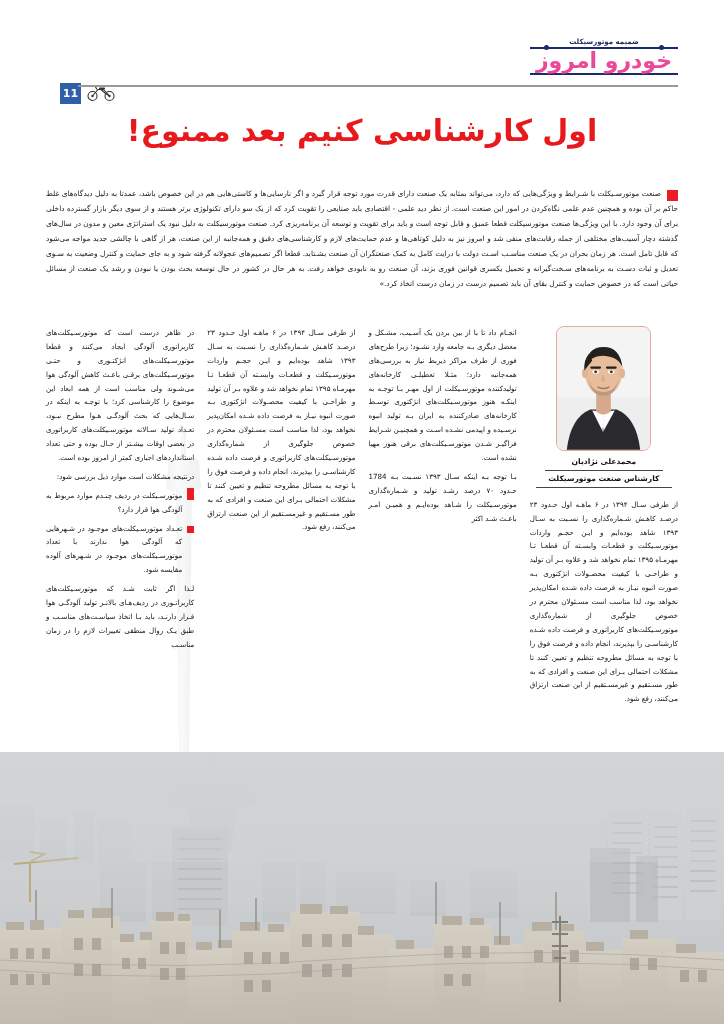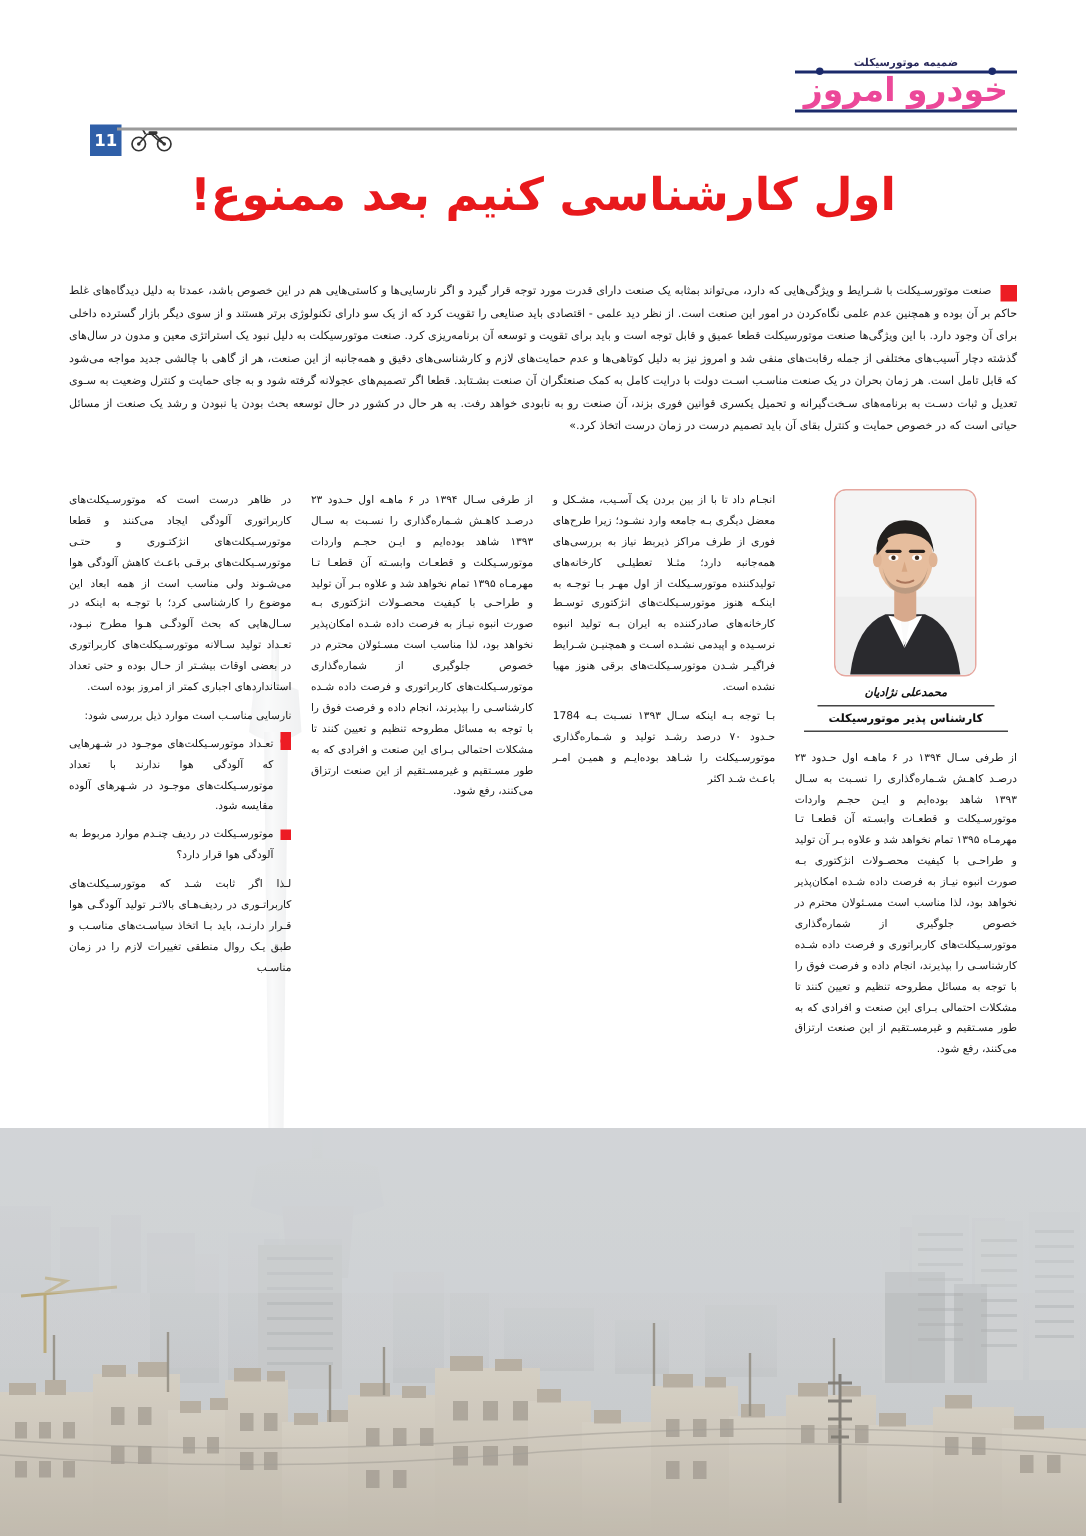--- a/index.html
+++ b/index.html
@@ -114,7 +114,7 @@
     text-align:center; font-size:7.6px; font-weight:bold;
     color:#111; line-height:1.7;
     border-bottom:1px solid #444; padding-bottom:1px;
-    width:80%; margin:0 auto;font-style:italic;
+    width:80%; margin:0 auto;
   }
   .author-role {
     text-align:center; font-size:7.6px; font-weight:bold;

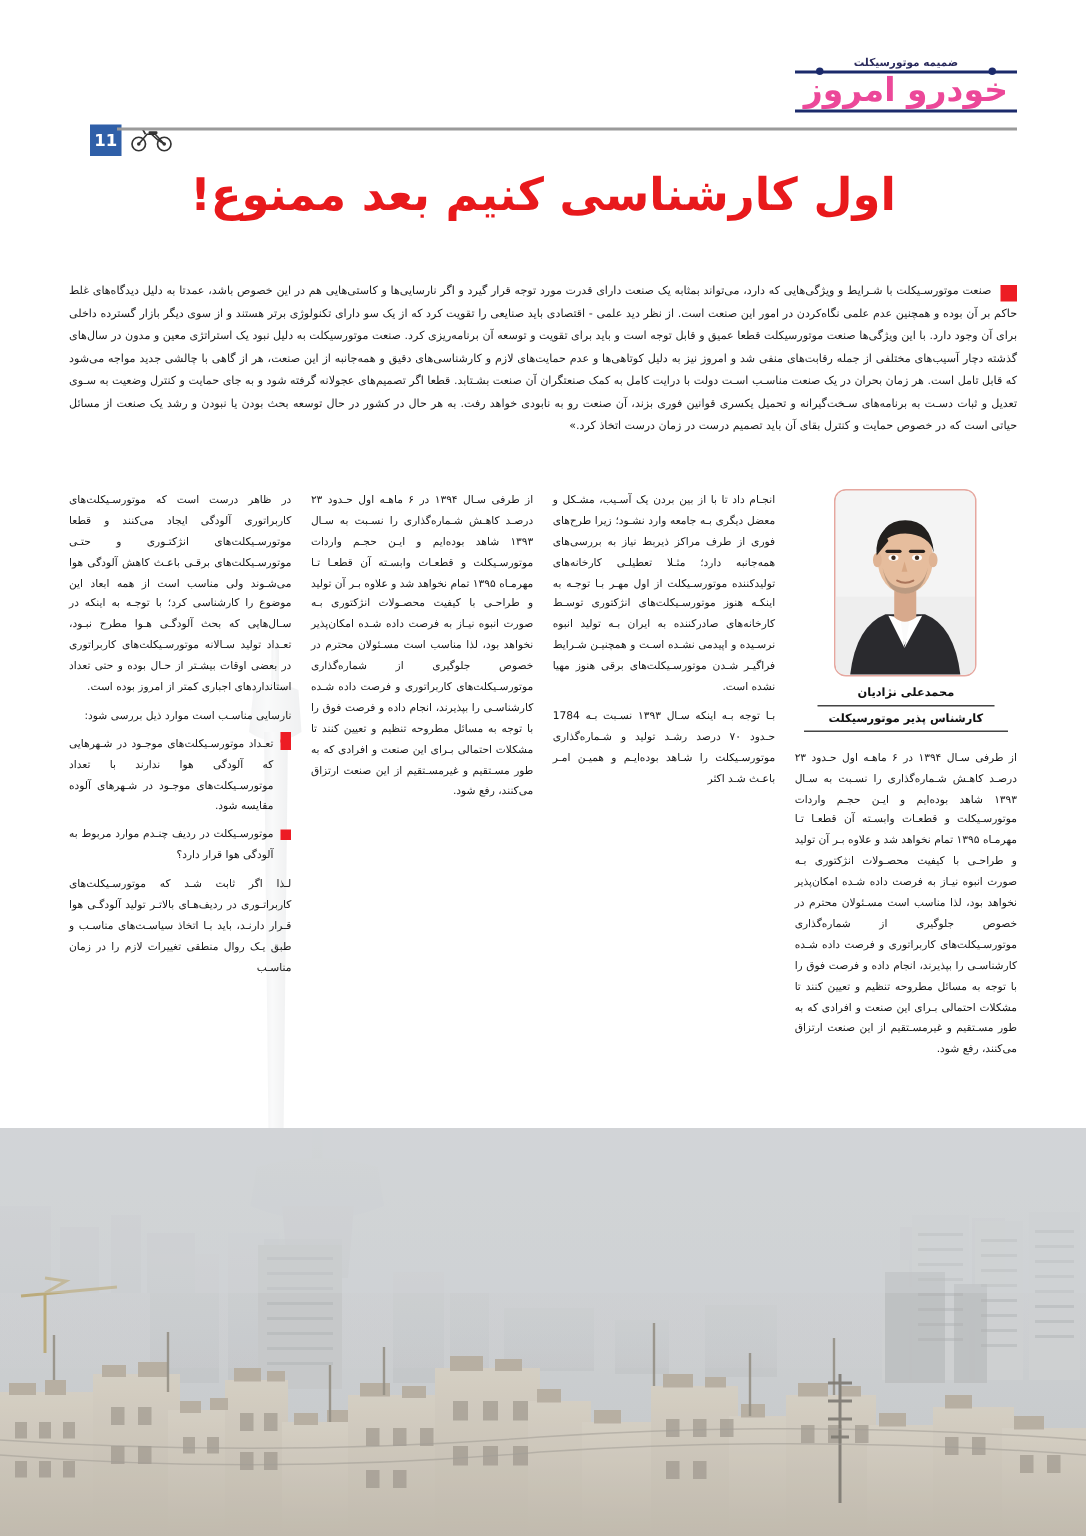--- a/index.html
+++ b/index.html
@@ -262,7 +262,7 @@
 
     <div class="col">
       <p>در ظاهر درست است که موتورسـیکلت‌های کاربراتوری آلودگی ایجاد می‌کنند و قطعا موتورسـیکلت‌های انژکتـوری و حتـی موتورسـیکلت‌های برقـی باعـث کاهش آلودگی هوا می‌شـوند ولی مناسب است از همه ابعاد این موضوع را کارشناسی کرد؛ با توجـه به اینکه در سـال‌هایی که بحث آلودگـی هـوا مطرح نبـود، تعـداد تولید سـالانه موتورسـیکلت‌های کاربراتوری در بعضی اوقات بیشـتر از حـال بوده و حتی تعداد استانداردهای اجباری کمتر از امروز بوده است.</p>
-      <p class="tight">نارسایی مناسـب است موارد ذیل بررسی شود:</p>
+      <p class="tight">درنتیجه مشکلات است موارد ذیل بررسی شود:</p>
 
       <div class="bullet-item">
         <span class="bullet-sq"></span>

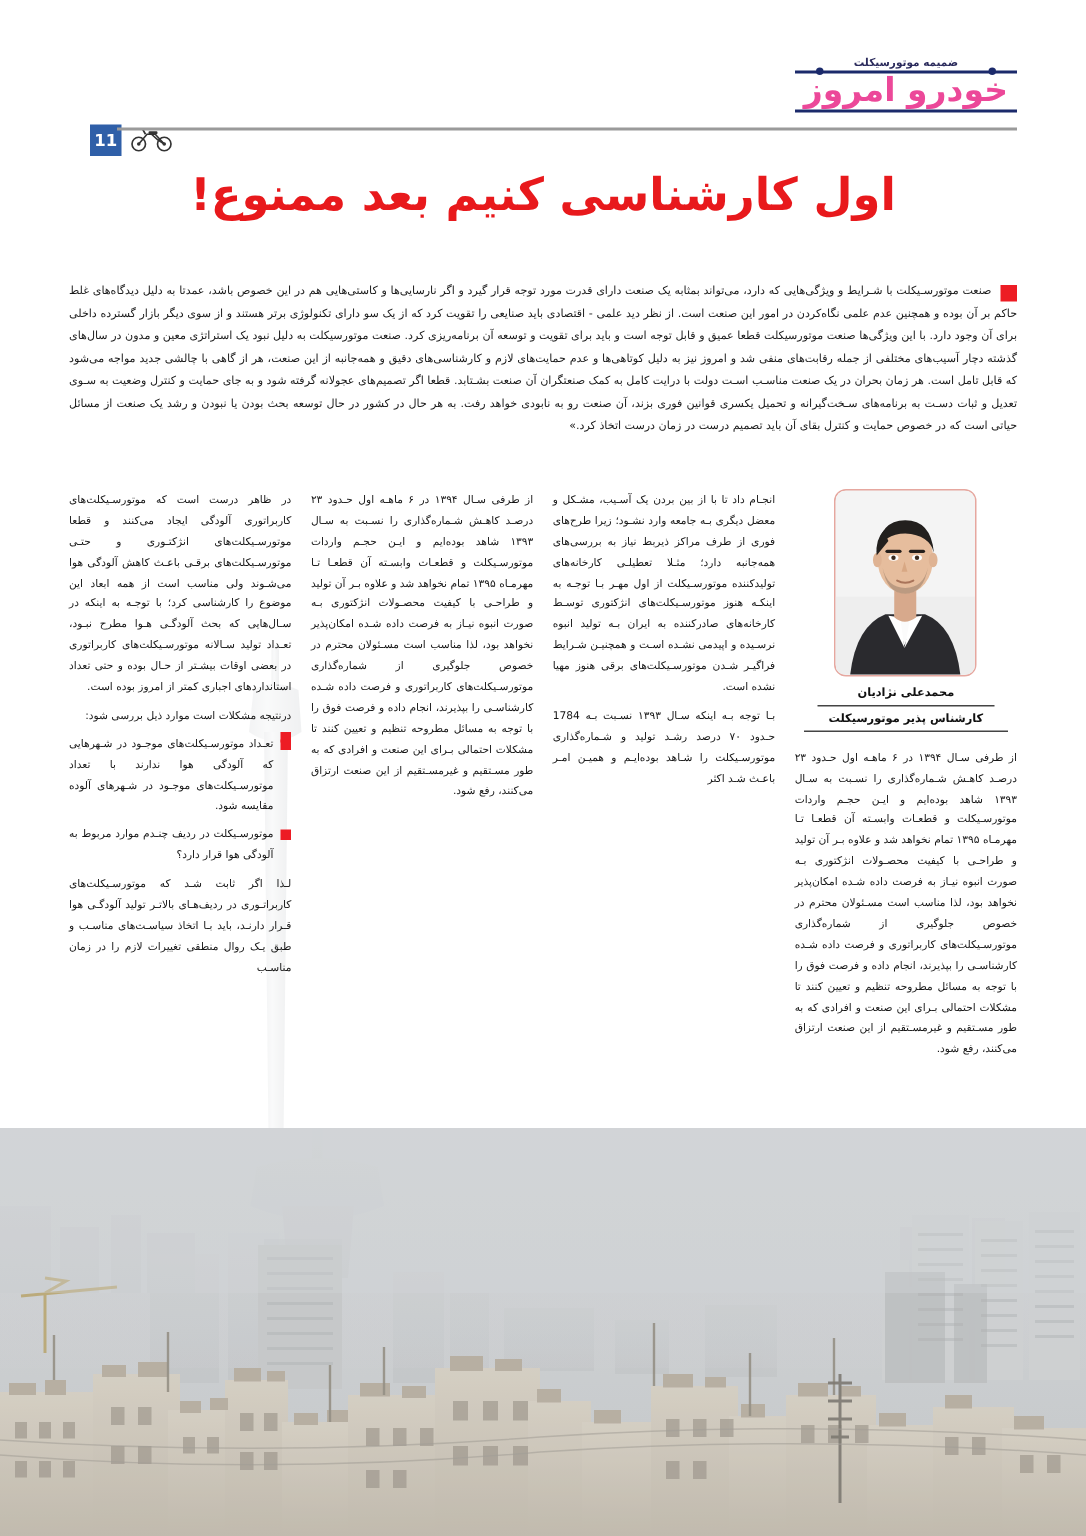--- a/index.html
+++ b/index.html
@@ -245,7 +245,7 @@
           </svg>
         </div>
         <div class="author-name">محمدعلی نژادیان</div>
-        <div class="author-role">کارشناس پذیر موتورسیکلت</div>
+        <div class="author-role">کارشناس صنعت موتورسیکلت</div>
       </div>
       <p>از طرفی سـال ۱۳۹۴ در ۶ ماهـه اول حـدود ۲۳ درصـد کاهـش شـماره‌گذاری را نسـبت به سـال ۱۳۹۳ شاهد بوده‌ایم و ایـن حجـم واردات موتورسـیکلت و قطعـات وابسـته آن قطعـا تـا مهرمـاه ۱۳۹۵ تمام نخواهد شد و علاوه بـر آن تولید و طراحـی با کیفیت محصـولات انژکتوری بـه صورت انبوه نیـاز به فرصت داده شـده امکان‌پذیر نخواهد بود، لذا مناسب است مسـئولان محترم در خصوص جلوگیری از شماره‌گذاری موتورسـیکلت‌های کاربراتوری و فرصت داده شـده کارشناسـی را بپذیرند، انجام داده و فرصت فوق را با توجه به مسائل مطروحه تنظیم و تعیین کنند تا مشکلات احتمالی بـرای این صنعت و افرادی که به طور مسـتقیم و غیرمسـتقیم از این صنعت ارتزاق می‌کنند، رفع شود.</p>
     </div>

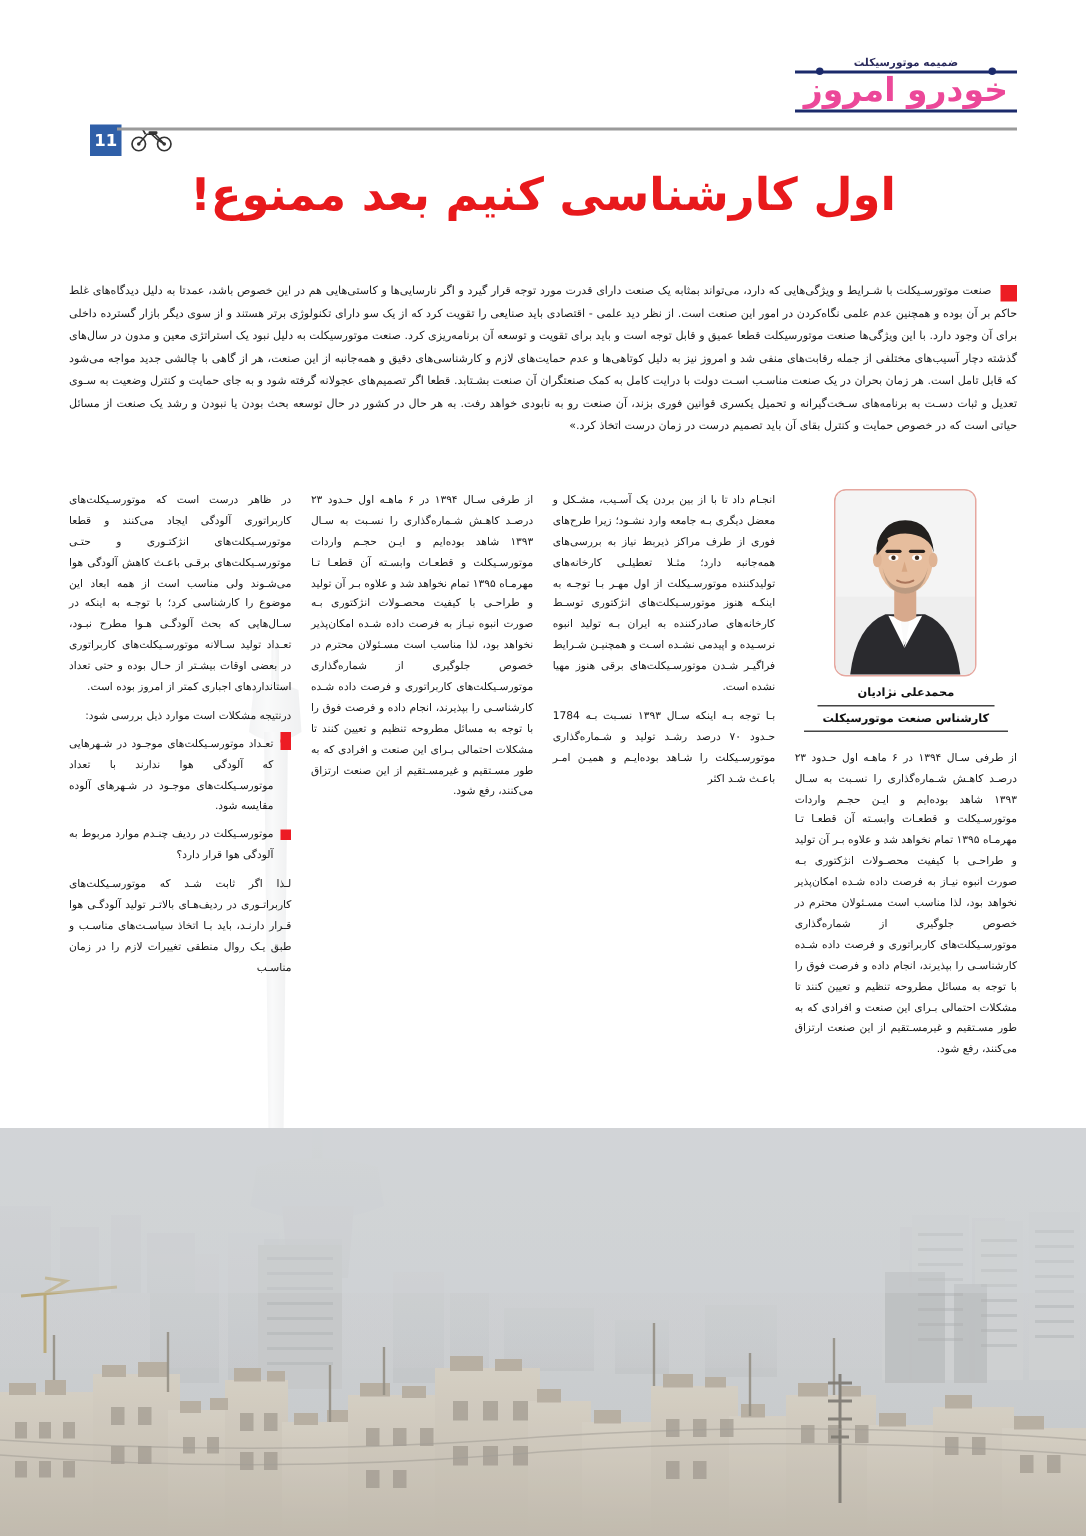--- a/index.html
+++ b/index.html
@@ -269,11 +269,11 @@
       </div>
       <div class="bullet-item">
         <span class="bullet-sq"></span>
-        <span>تعـداد موتورسـیکلت‌های موجـود در شـهرهایی که آلودگی هوا ندارند با تعداد موتورسـیکلت‌های موجـود در شـهرهای آلوده مقایسه شود.</span>
+        <span>موتورسـیکلت در ردیف چنـدم موارد مربوط به آلودگی هوا قرار دارد؟</span>
       </div>
       <div class="bullet-item">
         <span class="bullet-sq"></span>
-        <span>موتورسـیکلت در ردیف چنـدم موارد مربوط به آلودگی هوا قرار دارد؟</span>
+        <span>تعـداد موتورسـیکلت‌های موجـود در شـهرهایی که آلودگی هوا ندارند با تعداد موتورسـیکلت‌های موجـود در شـهرهای آلوده مقایسه شود.</span>
       </div>
 
       <p>لـذا اگر ثابت شـد که موتورسـیکلت‌های کاربراتـوری در ردیف‌هـای بالاتـر تولید آلودگـی هوا قـرار دارنـد، باید بـا اتخاذ سیاسـت‌های مناسـب و طبق یـک روال منطقی تغییرات لازم را در زمان مناسـب</p>

